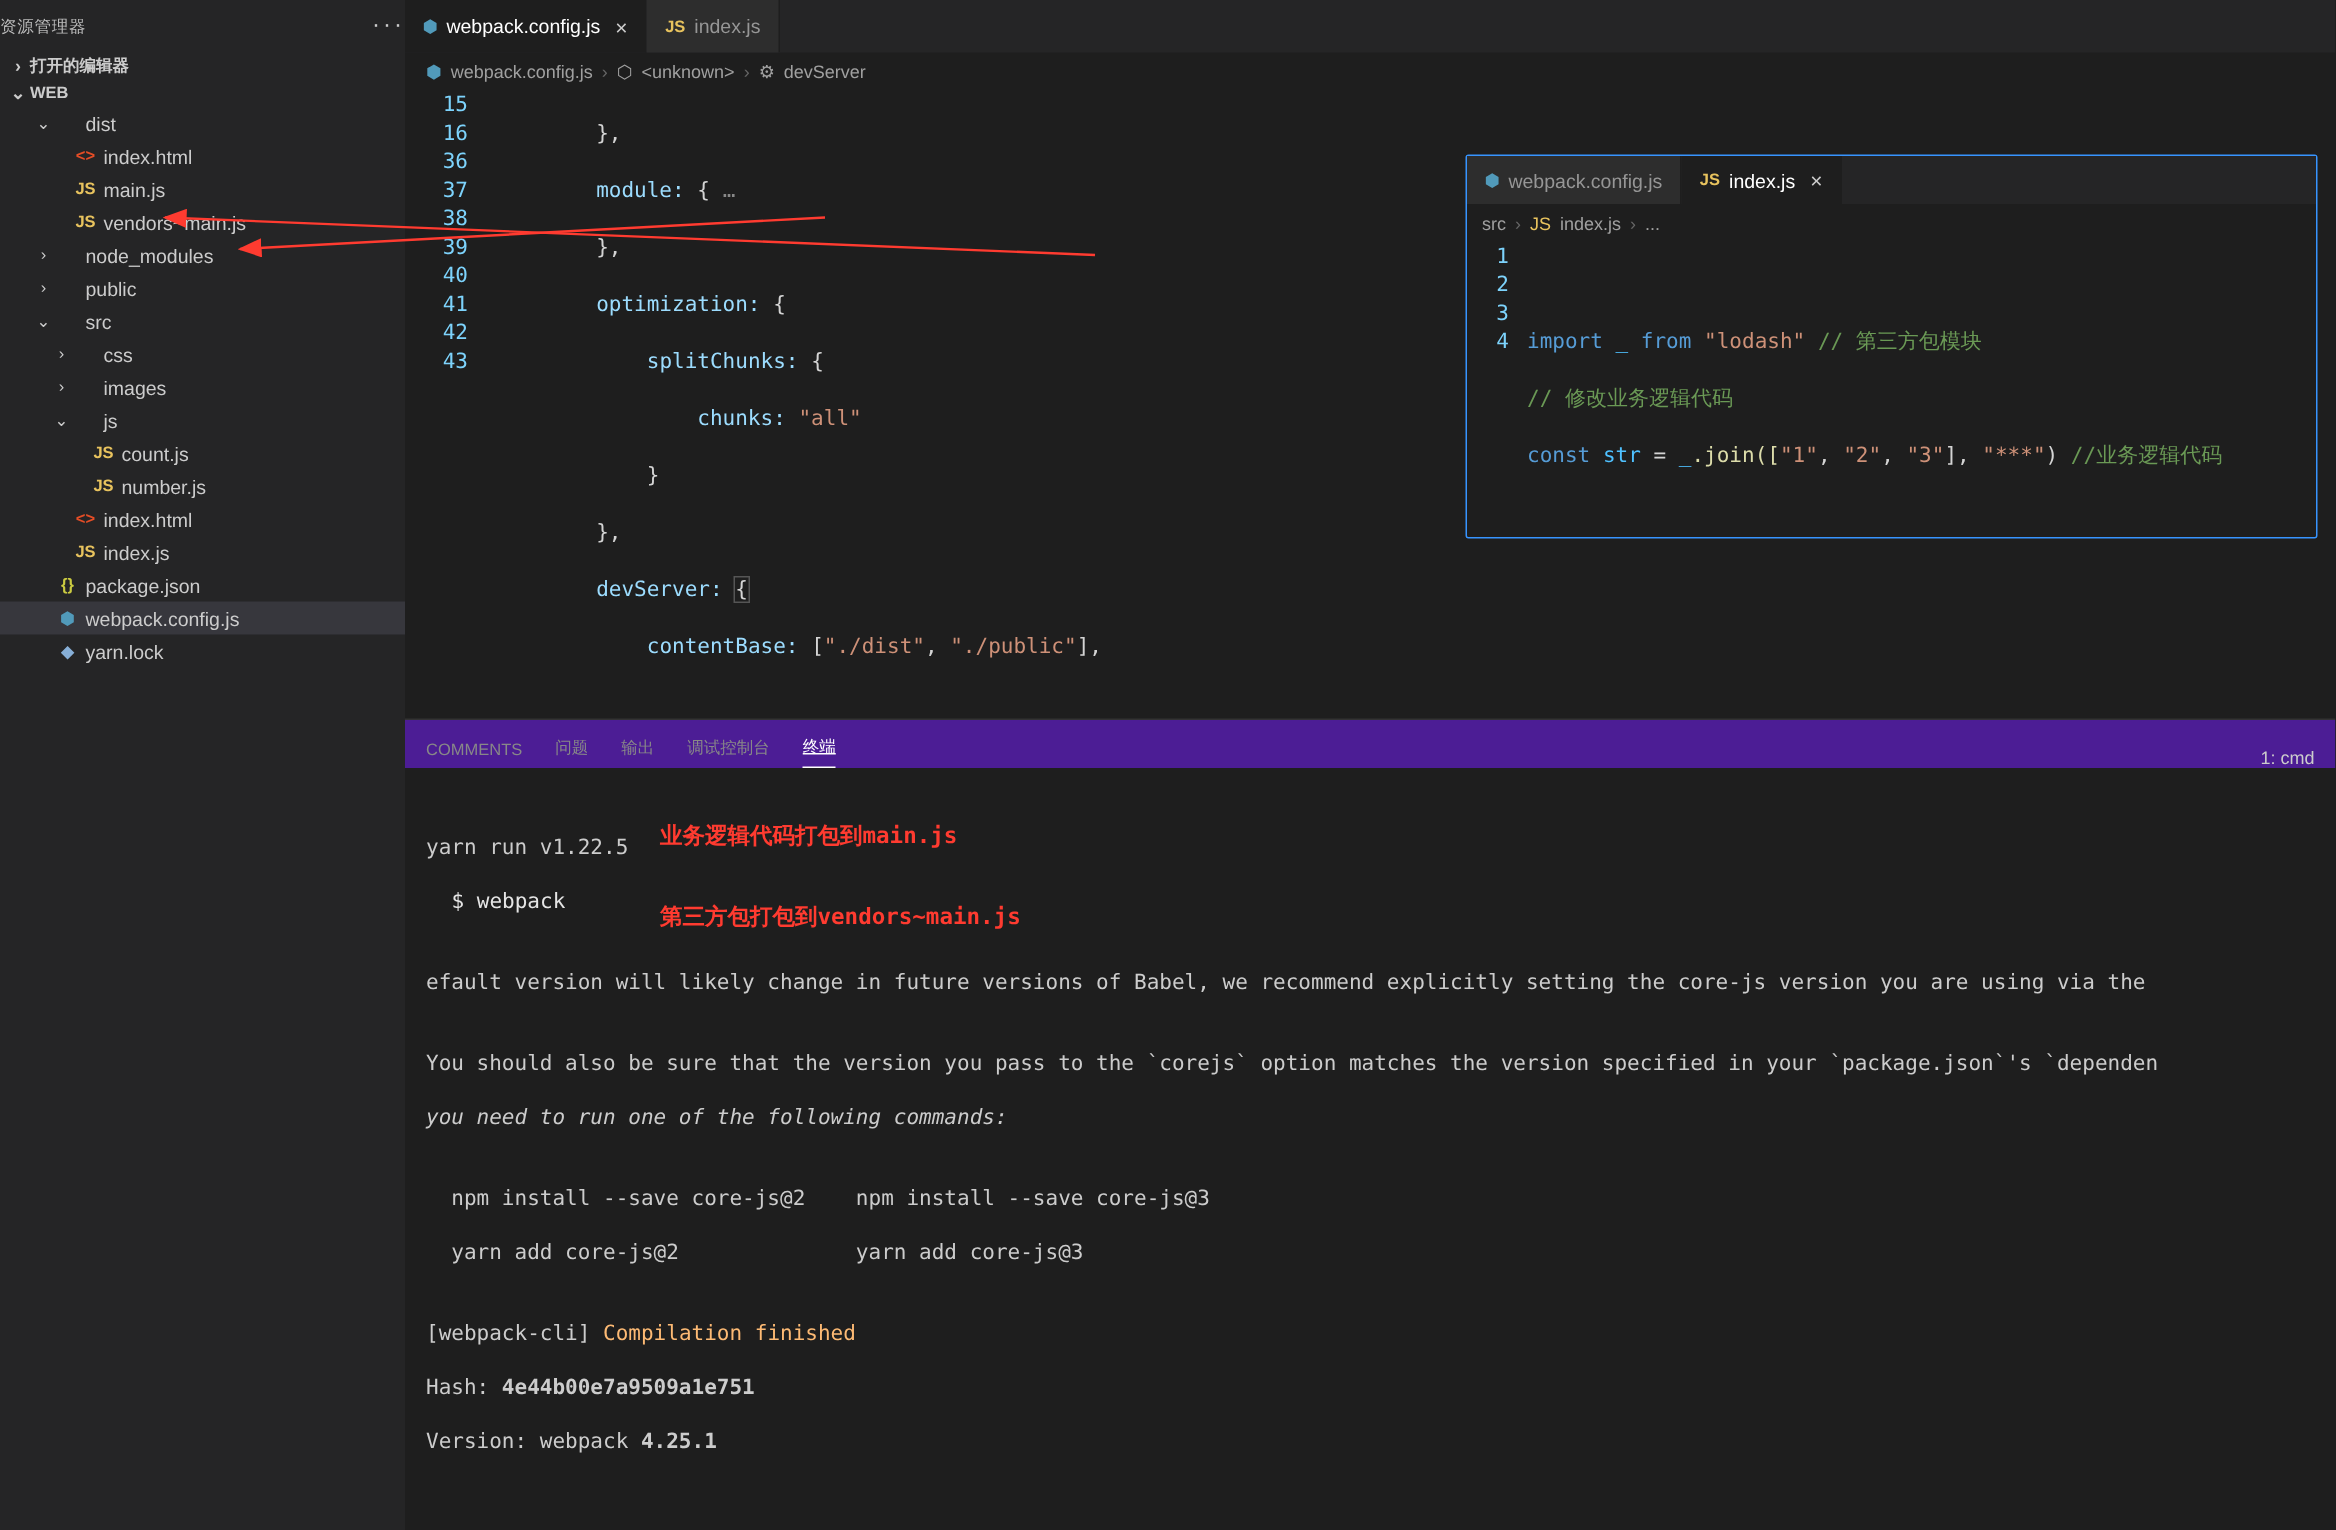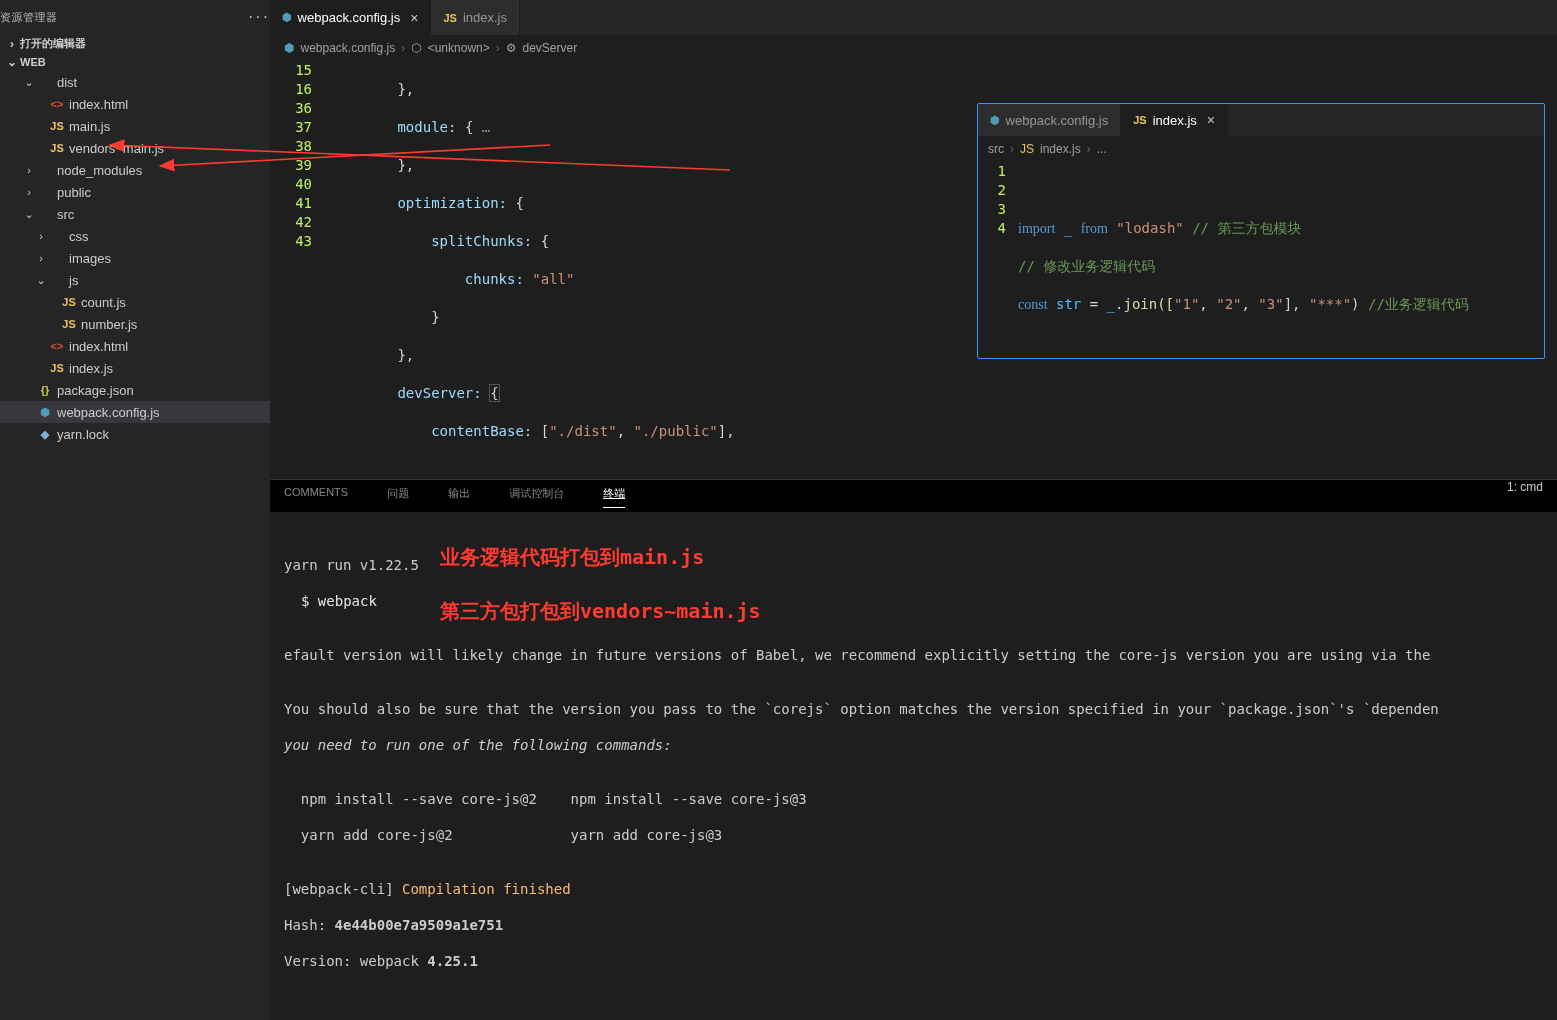--- a/index.html
+++ b/index.html
@@ -28,7 +28,7 @@
 .breadcrumb { display:flex; align-items:center; padding:4px 14px; font-size:12px; color:#a0a0a0; gap:6px; height:26px;}
 .breadcrumb .sep{color:#666;}
 .editor-area { position:relative; flex:0 0 200px; display:flex; }
-.gutter { width:60px; text-align:right; color:#bef264; font-family:Consolas,monospace; font-size:14px; padding-right:18px;}
+.gutter { width:60px; text-align:right; color:#7dd3fc; font-family:Consolas,monospace; font-size:14px; padding-right:18px;}
 .gutter div{height:19px; line-height:19px;}
 .code { flex:1; font-family:Consolas,monospace; font-size:14px; line-height:19px; white-space:pre; color:#d4d4d4;}
 .tk-key{color:#9cdcfe;} .tk-str{color:#ce9178;} .tk-punc{color:#d4d4d4;} .tk-com{color:#6a9955;} .tk-fn{color:#dcdcaa;} .tk-kw{color:#569cd6;font-family:Liberation Serif, serif;} .tk-const{color:#4fc1ff;}

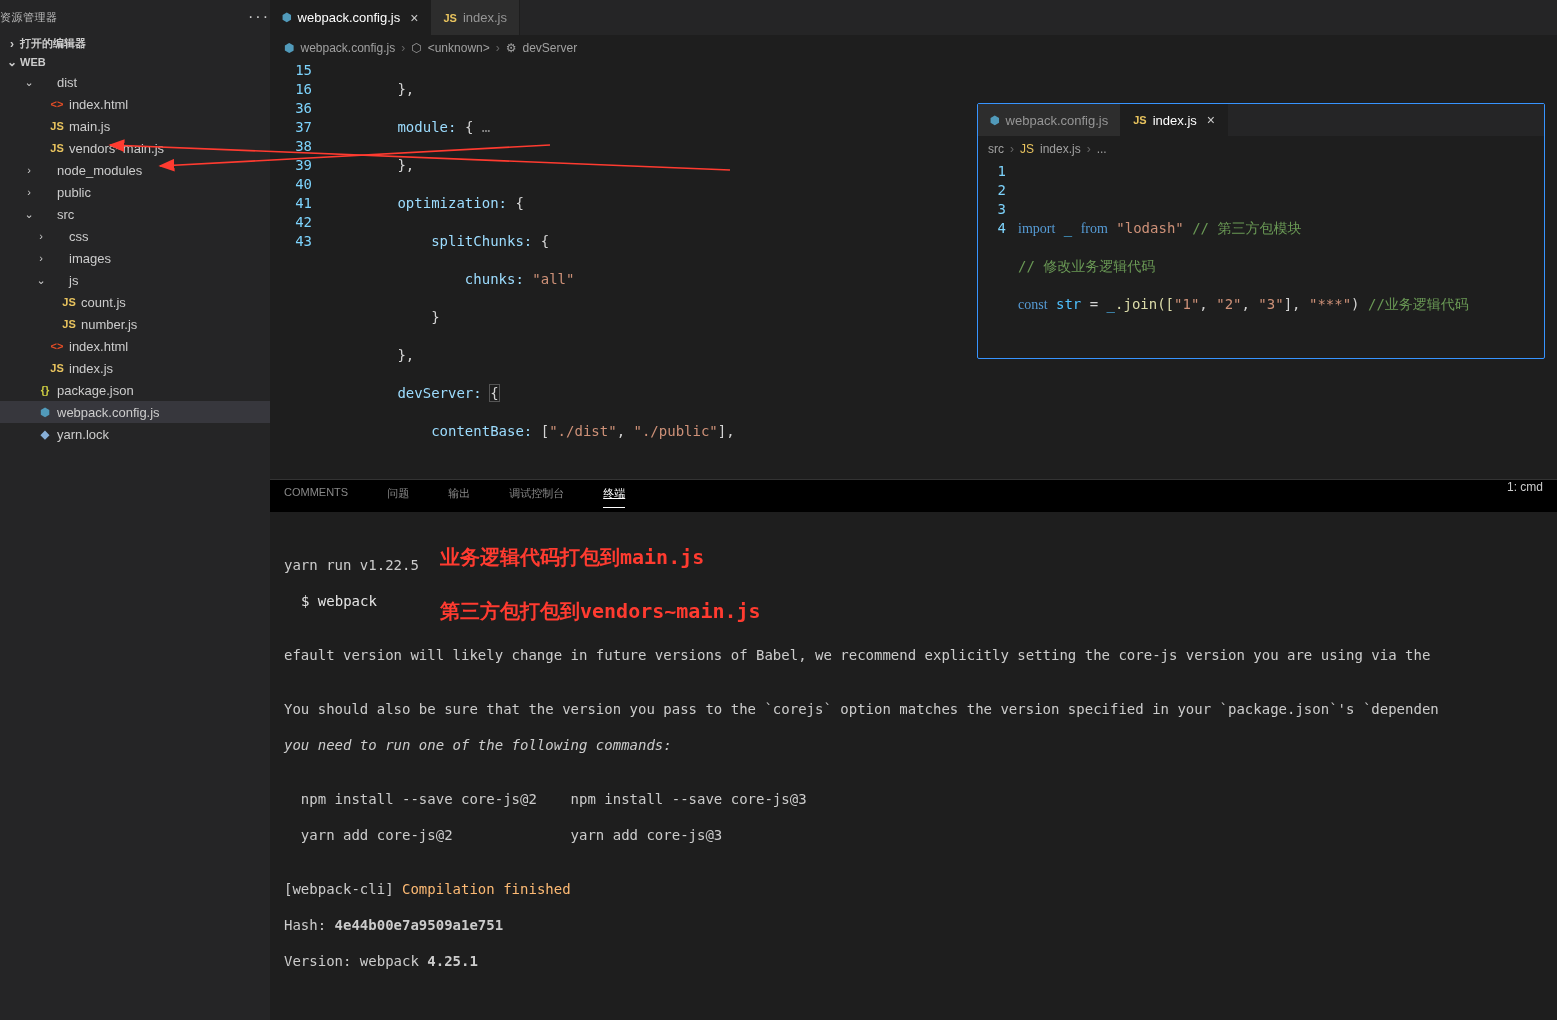--- a/index.html
+++ b/index.html
@@ -31,7 +31,7 @@
 .gutter { width:60px; text-align:right; color:#7dd3fc; font-family:Consolas,monospace; font-size:14px; padding-right:18px;}
 .gutter div{height:19px; line-height:19px;}
 .code { flex:1; font-family:Consolas,monospace; font-size:14px; line-height:19px; white-space:pre; color:#d4d4d4;}
-.tk-key{color:#9cdcfe;} .tk-str{color:#ce9178;} .tk-punc{color:#d4d4d4;} .tk-com{color:#6a9955;} .tk-fn{color:#dcdcaa;} .tk-kw{color:#569cd6;font-family:Liberation Serif, serif;} .tk-const{color:#4fc1ff;}
+.tk-key{color:#9cdcfe;} .tk-str{color:#ce9178;} .tk-punc{color:#d4d4d4;} .tk-com{color:#6a9955;} .tk-fn{color:#dcdcaa;} .tk-kw{color:#569cd6;} .tk-const{color:#4fc1ff;}
 .float-editor { position:absolute; top:42px; right:12px; width:568px; background:#1e1e1e; border:1px solid #3794ff; border-radius:2px; z-index:5;}
 .float-editor .tabs{height:32px;}
 .float-editor .breadcrumb{padding:3px 10px;}

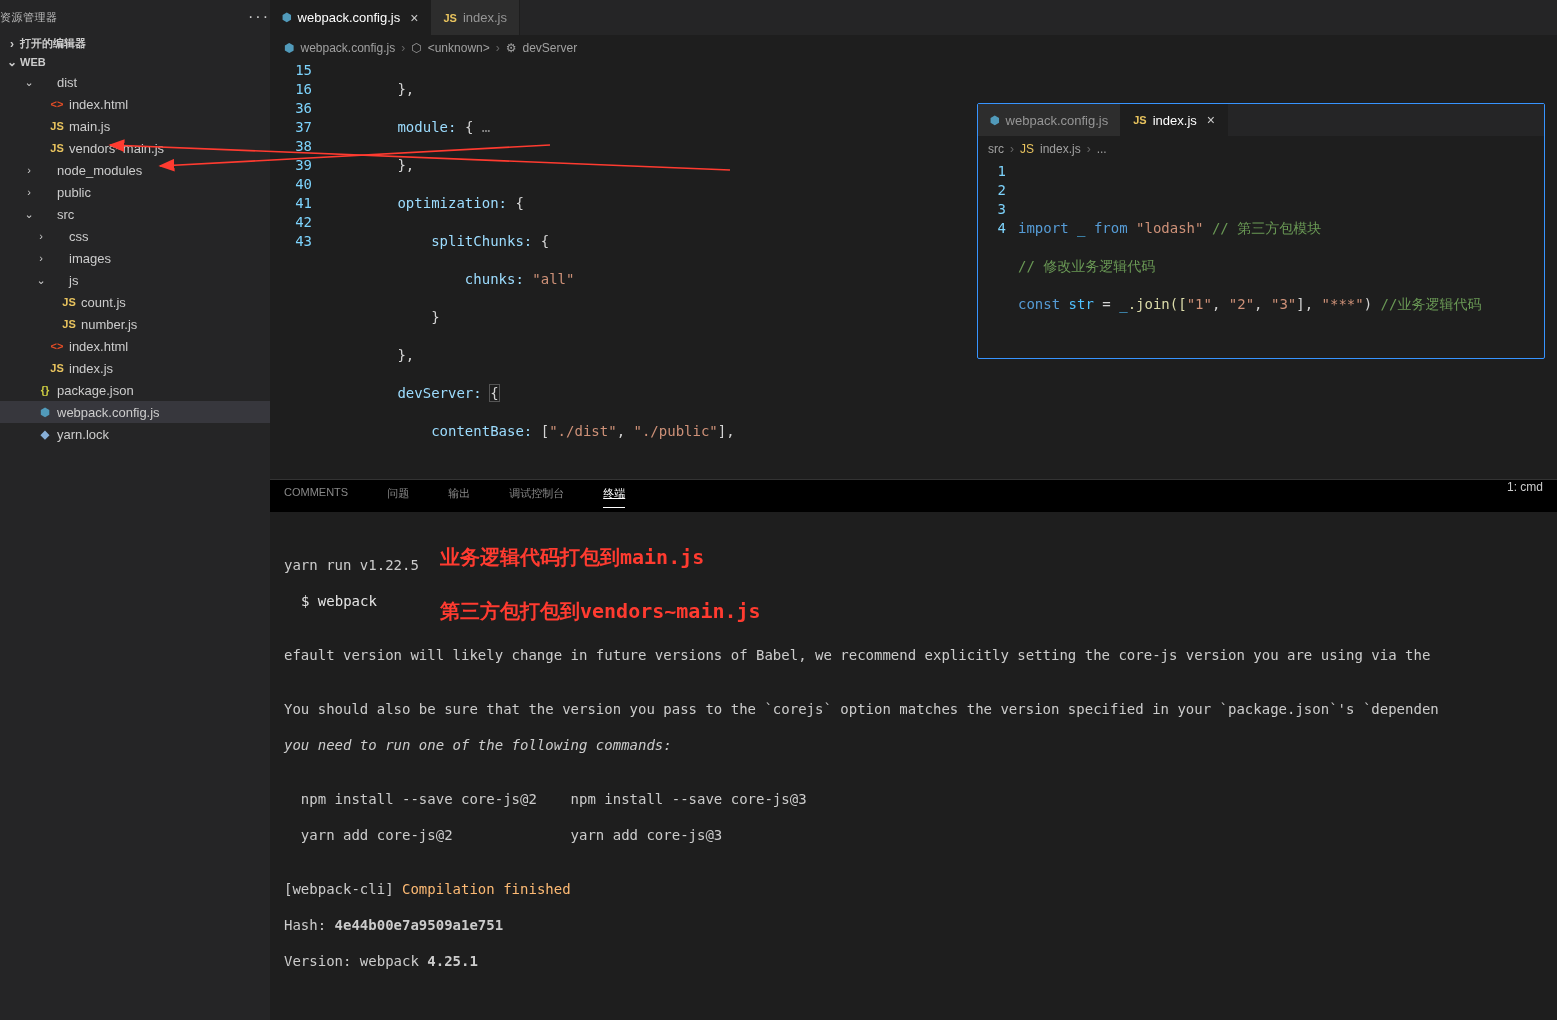--- a/index.html
+++ b/index.html
@@ -38,7 +38,7 @@
 .float-editor .body{display:flex; padding-bottom:6px;}
 .float-editor .gutter{width:40px; padding-right:12px;}
 .panel { flex:1; display:flex; flex-direction:column; border-top:1px solid #333; min-height:0;}
-.panel-tabs { display:flex; align-items:flex-start; padding:0 14px; height:32px; gap:39px; background:#000000; font-size:11px;}
+.panel-tabs { display:flex; align-items:flex-end; padding:0 14px; height:32px; gap:22px; background:#4c1d95; font-size:11px;}
 .panel-tabs .pt{color:#888; cursor:pointer; padding:6px 0;}
 .panel-tabs .pt.active{color:#fff; border-bottom:1px solid #fff;text-decoration:underline;}
 .panel-tabs .spacer{flex:1;}

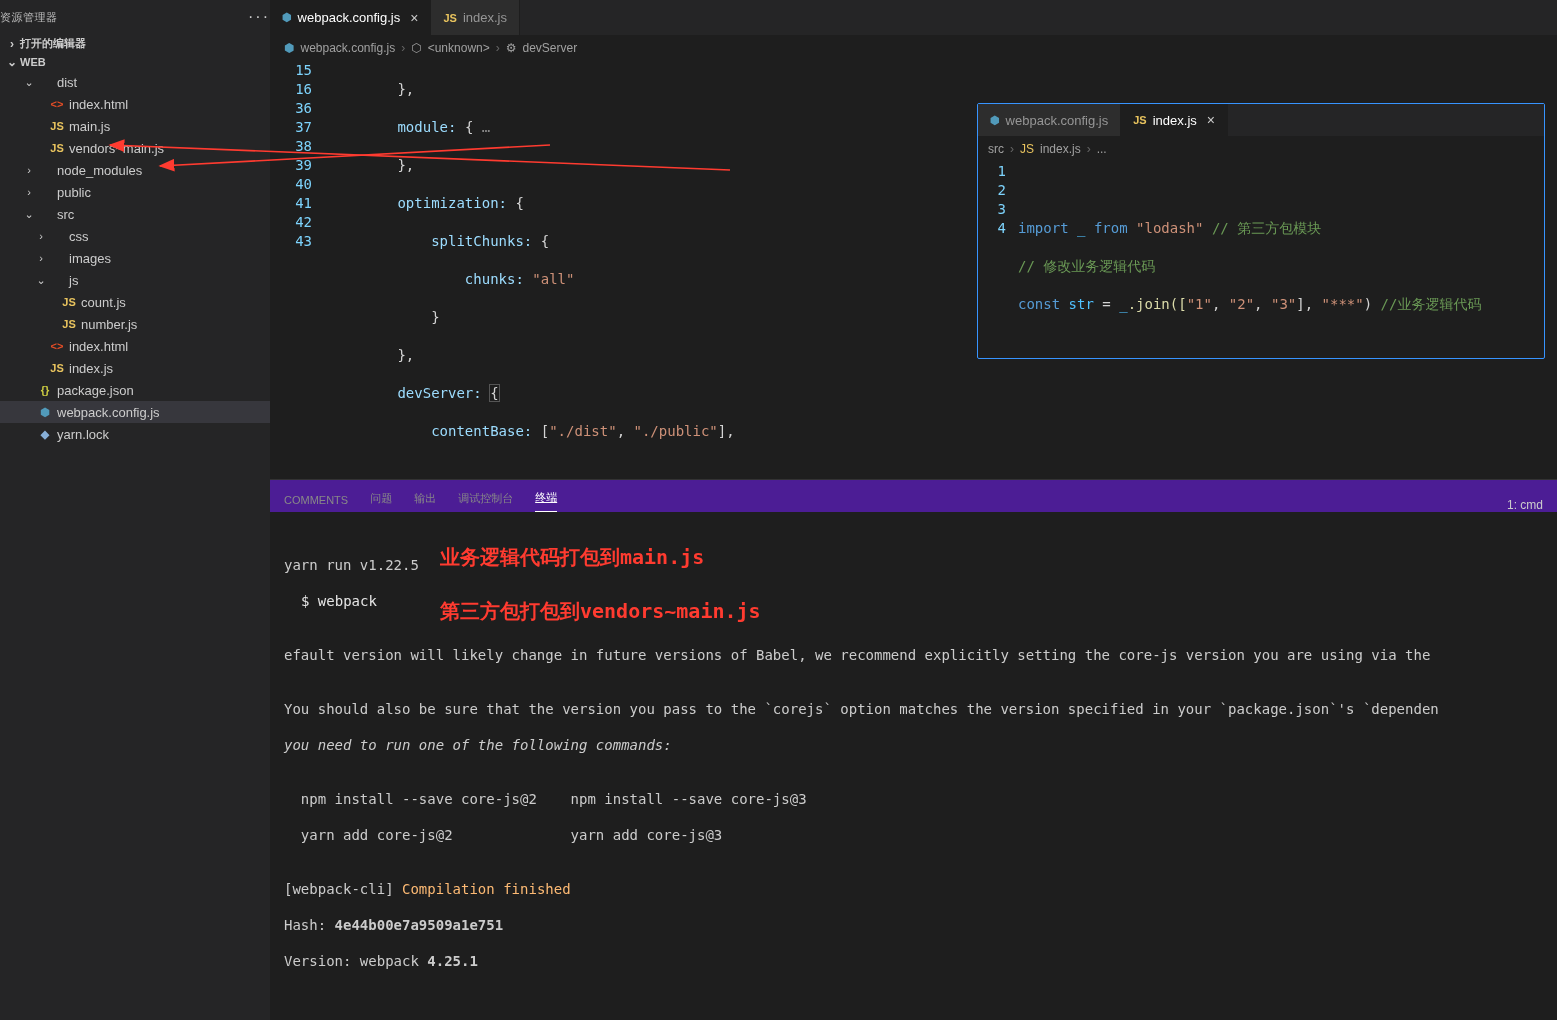--- a/index.html
+++ b/index.html
@@ -43,7 +43,7 @@
 .panel-tabs .pt.active{color:#fff; border-bottom:1px solid #fff;text-decoration:underline;}
 .panel-tabs .spacer{flex:1;}
 .panel-tabs .sel{color:#ccc; font-size:12px;}
-.anno{position:absolute; color:#ff3b30; font-weight:700; font-size:20px; pointer-events:none;}
+.anno{position:absolute; color:#ff3b30; font-weight:700; font-size:15px; pointer-events:none;}
 .terminal { flex:1; padding:8px 14px 20px 14px; font-family:Consolas,"Microsoft YaHei",monospace; font-size:14px; line-height:18px; color:#ccc; overflow:hidden; white-space:pre; }
 .t-g{color:#fdba74;} .t-w{color:#e5e5e5;} .t-b{font-weight:700;}
 svg.arrows{position:absolute; top:0; left:0; pointer-events:none; z-index:20;}

